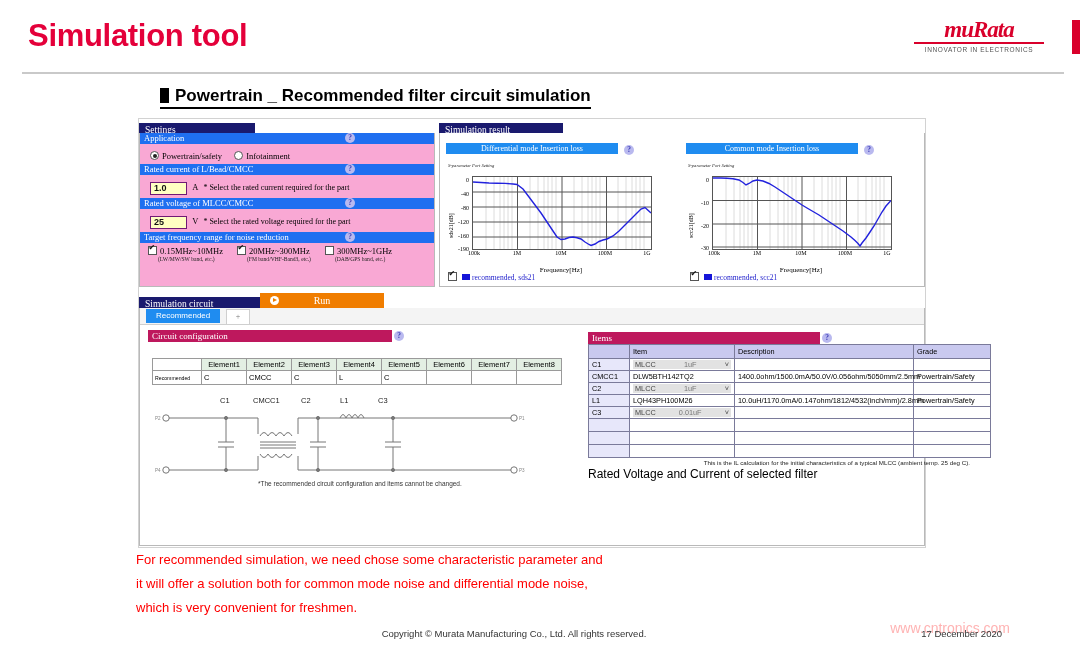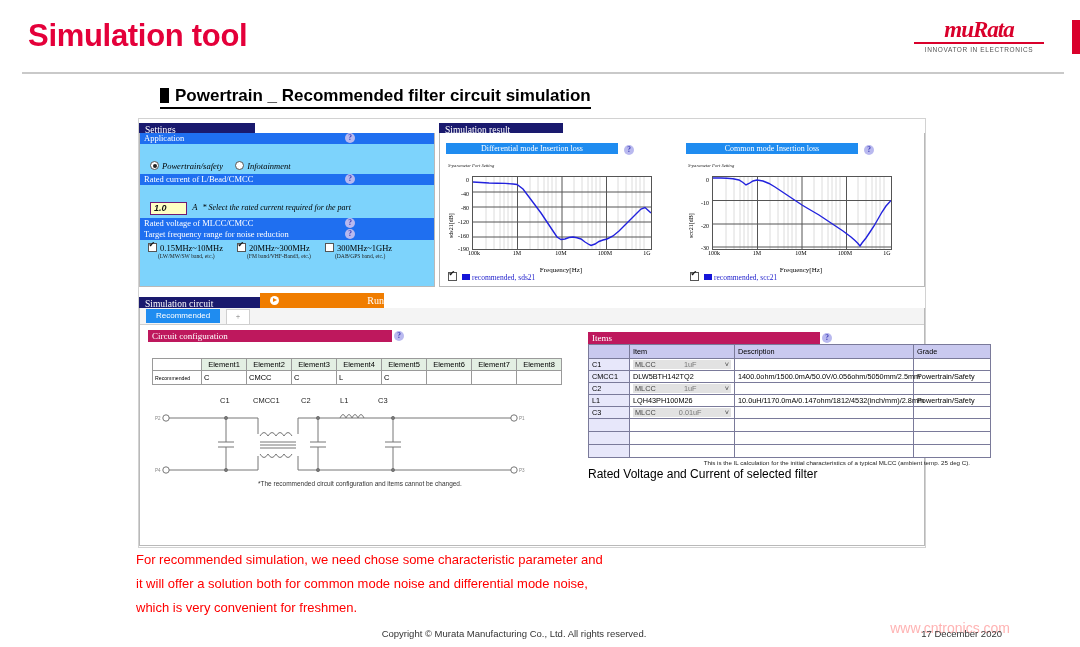--- a/index.html
+++ b/index.html
@@ -59,7 +59,7 @@
 
   
   #settings-panel{position:absolute;left:0;top:0;width:296px;height:170px;}
-  #settings-body{border:1px solid #b9b9b9;border-top:none;height:153px;background:#7dd3fc;
+  #settings-body{border:1px solid #b9b9b9;border-top:none;height:153px;background:#f9a8d4;
     position:relative;}
   .opt-row{font-size:8.5px;padding:17px 0 3px 10px;color:#000;
     font-family:"Liberation Serif", serif;font-style:italic;}

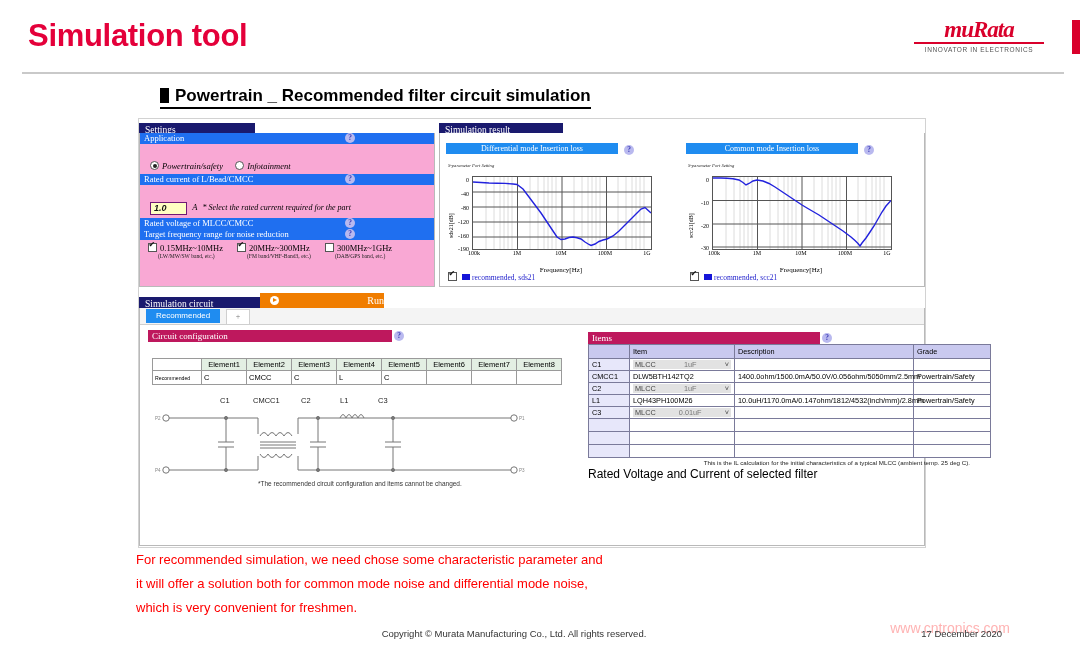--- a/index.html
+++ b/index.html
@@ -61,8 +61,8 @@
   #settings-panel{position:absolute;left:0;top:0;width:296px;height:170px;}
   #settings-body{border:1px solid #b9b9b9;border-top:none;height:153px;background:#f9a8d4;
     position:relative;}
-  .opt-row{font-size:8.5px;padding:17px 0 3px 10px;color:#000;
-    font-family:"Liberation Serif", serif;font-style:italic;}
+  .opt-row{font-size:8.5px;padding:7px 0 3px 10px;color:#000;
+    font-family:"Liberation Serif", serif;}
   .radio{display:inline-block;width:7px;height:7px;border:1px solid #555;border-radius:50%;
     vertical-align:-1px;margin-right:3px;position:relative;background:#fff;}
   .radio.on::after{content:"";position:absolute;left:1.5px;top:1.5px;width:4px;height:4px;

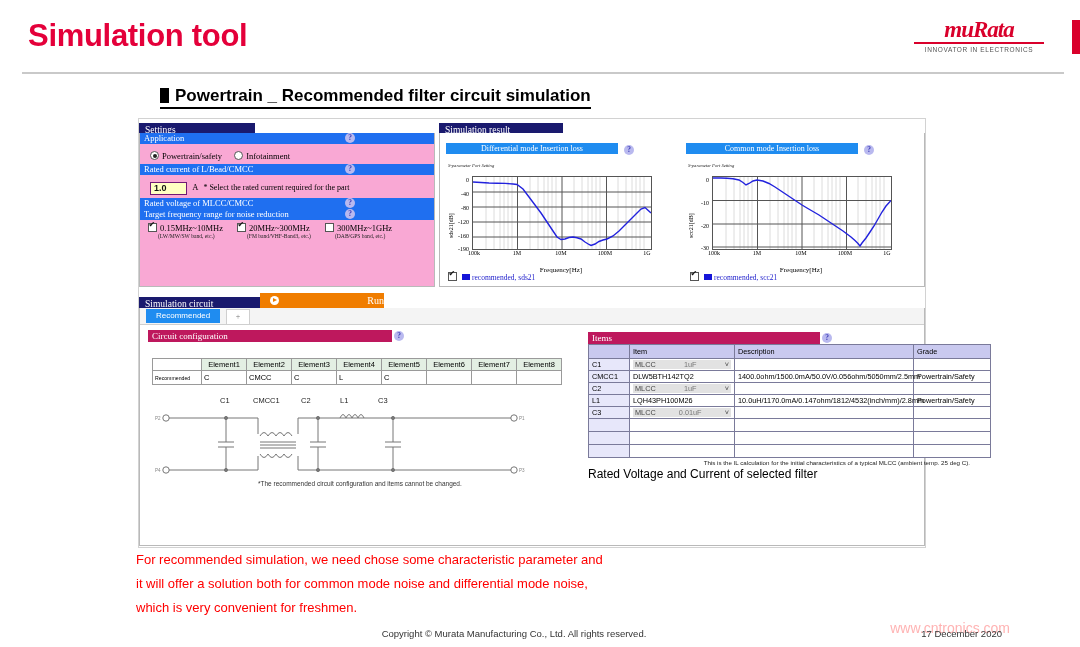--- a/index.html
+++ b/index.html
@@ -222,6 +222,11 @@
       <div class="bluebar">
         <span>Rated voltage of MLCC/CMCC</span>
         <span class="qmark" style="left:205px;">?</span>
+      </div>
+      <div class="opt-row">
+        <span class="valbox">25</span>
+        <span class="unit">V</span>
+        <span class="note">* Select the rated voltage required for the part</span>
       </div>
 
       <div class="bluebar">

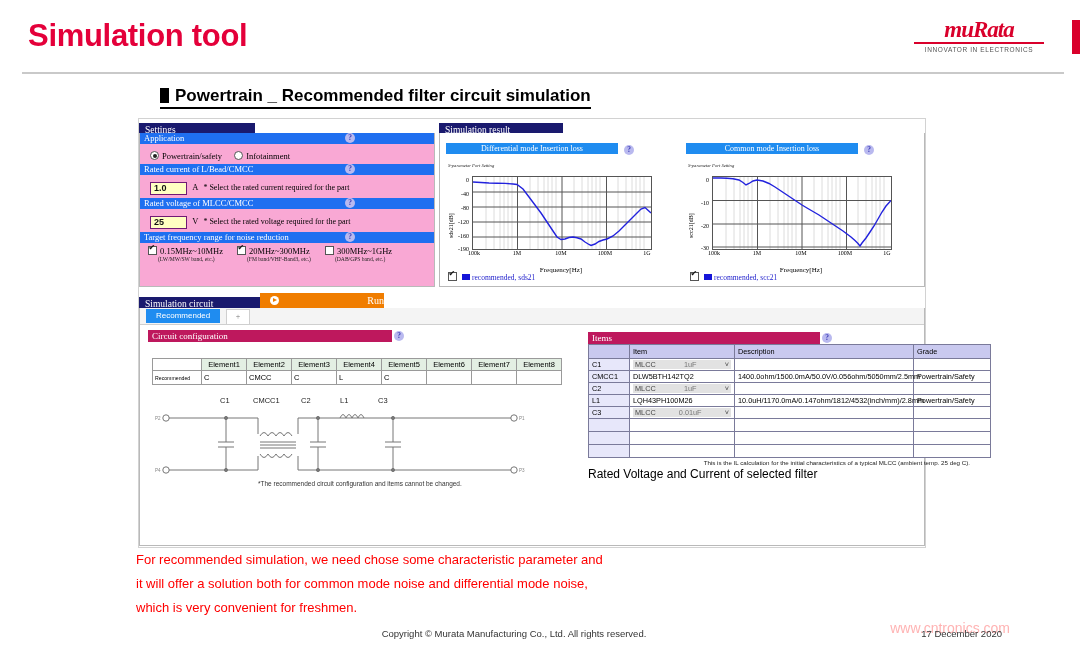--- a/index.html
+++ b/index.html
@@ -109,7 +109,7 @@
   #circuit-tabbar{height:15px;position:relative;}
   #runtab{
     position:absolute;left:121px;top:0;width:124px;height:15px;background:#f07d00;
-    color:#fff;font-size:10px;text-align:right;line-height:15px;
+    color:#fff;font-size:10px;text-align:center;line-height:15px;
     font-family:"Liberation Serif",serif;
   }
   #run-ico{position:absolute;left:10px;top:3px;width:9px;height:9px;border-radius:50%;

